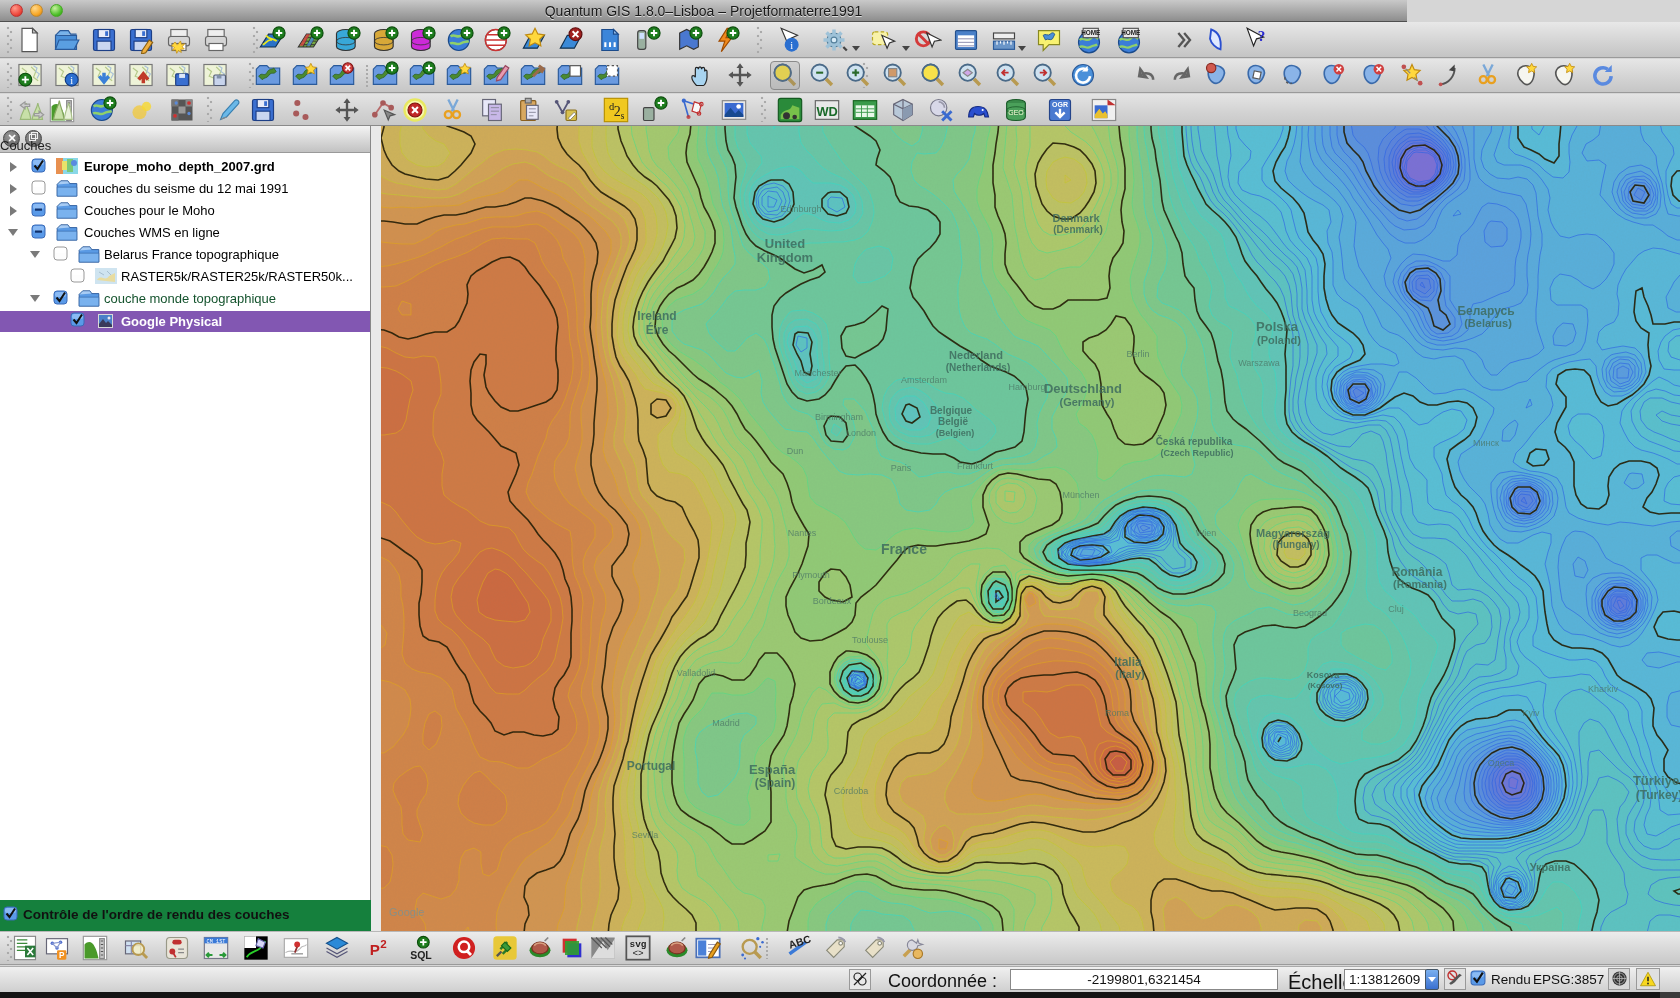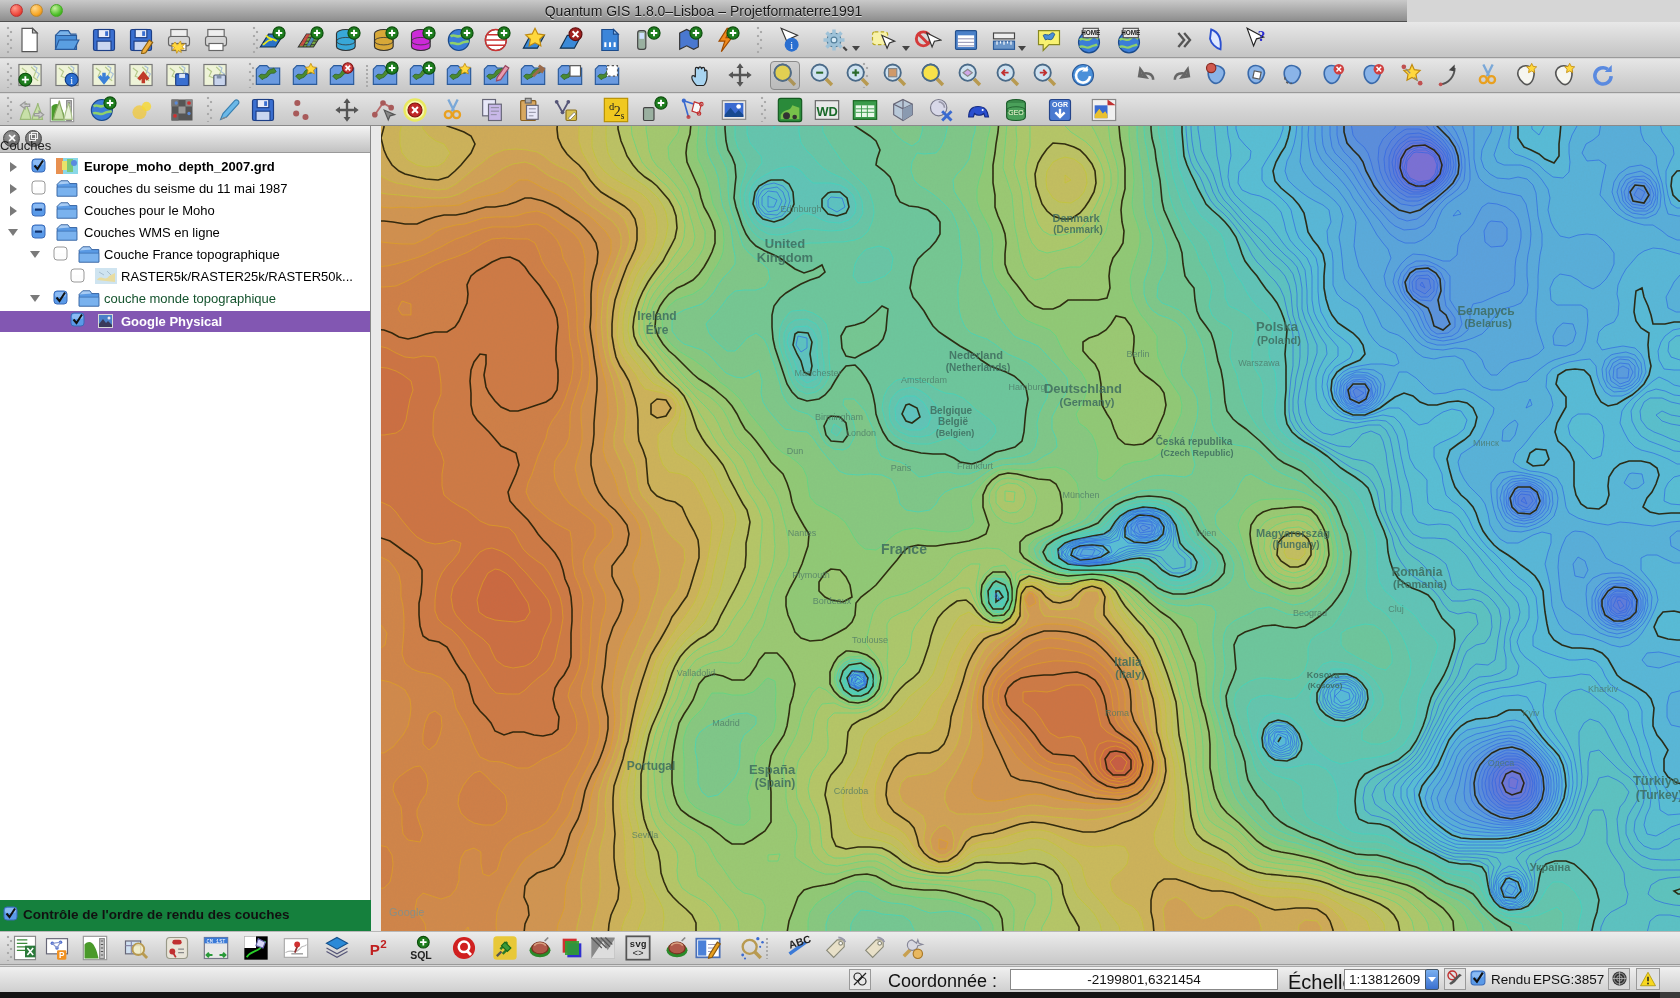--- a/index.html
+++ b/index.html
@@ -595,7 +595,7 @@
         <path d="M1 8h22v10H1z" fill="#7ab2ee" stroke="#2a5a9a" stroke-width="0.6"></path>
         <path d="M1 5l4-4h8l2 3" fill="#a8ccf4" stroke="#2a5a9a" stroke-width="0.6"></path>
       </svg></div>
-<div class="abs" style="left:84px;top:55px;font-size:13px;color:#000">couches du seisme du 11 mai 1987</div>
+<div class="abs" style="left:84px;top:55px;font-size:13px;color:#000">couches du seisme du 12 mai 1991</div>
 <div style="position:absolute;left:10px;top:80px;width:0;height:0;border-top:5px solid transparent;border-bottom:5px solid transparent;border-left:7px solid #7a7a7a"></div>
 <svg style="position:absolute;left:31px;top:76px" width="15" height="15" viewBox="0 0 15 15">
       <rect x="1" y="1" width="13" height="13" rx="3" fill="#5a9ae8" stroke="#3a6ab8"></rect>

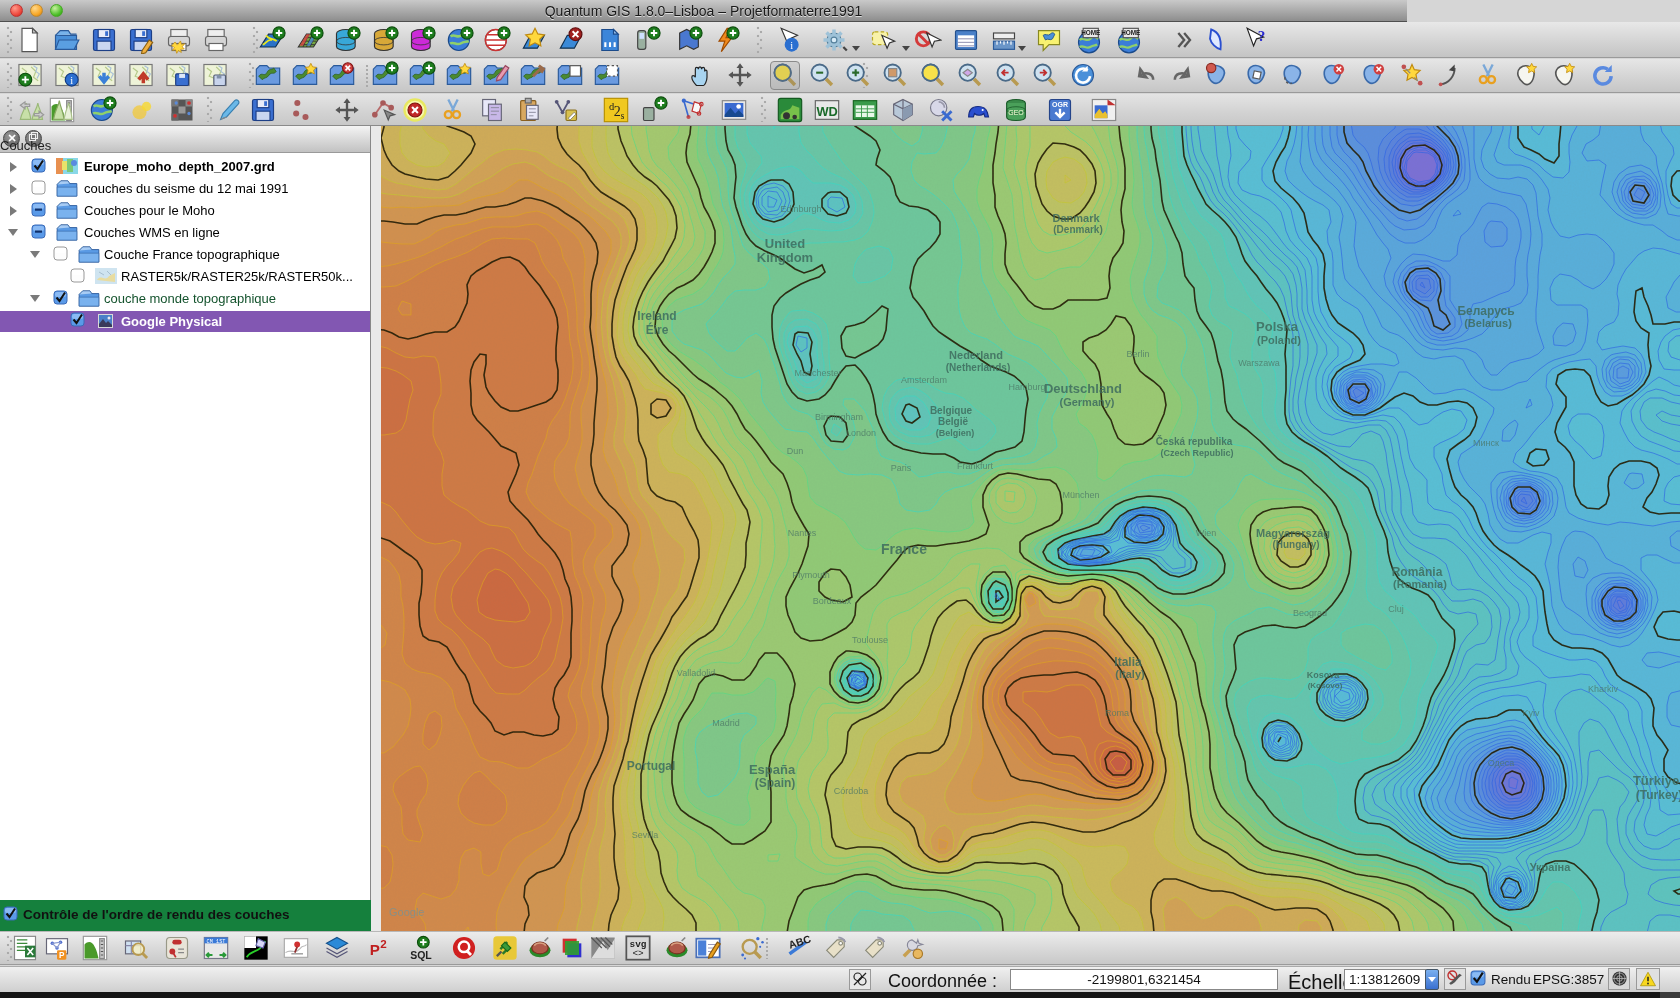--- a/index.html
+++ b/index.html
@@ -630,7 +630,7 @@
         <path d="M1 8h22v10H1z" fill="#7ab2ee" stroke="#2a5a9a" stroke-width="0.6"></path>
         <path d="M1 5l4-4h8l2 3" fill="#a8ccf4" stroke="#2a5a9a" stroke-width="0.6"></path>
       </svg></div>
-<div class="abs" style="left:104px;top:121px;font-size:13px;color:#000">Couche France topographique</div>
+<div class="abs" style="left:104px;top:121px;font-size:13px;color:#000">Belarus France topographique</div>
 <svg style="position:absolute;left:70px;top:142px" width="15" height="15" viewBox="0 0 15 15">
       <rect x="1" y="1" width="13" height="13" rx="3" fill="#fdfdfd" stroke="#999"></rect>
       <rect x="2" y="2" width="11" height="5" rx="2" fill="#fff"></rect>

